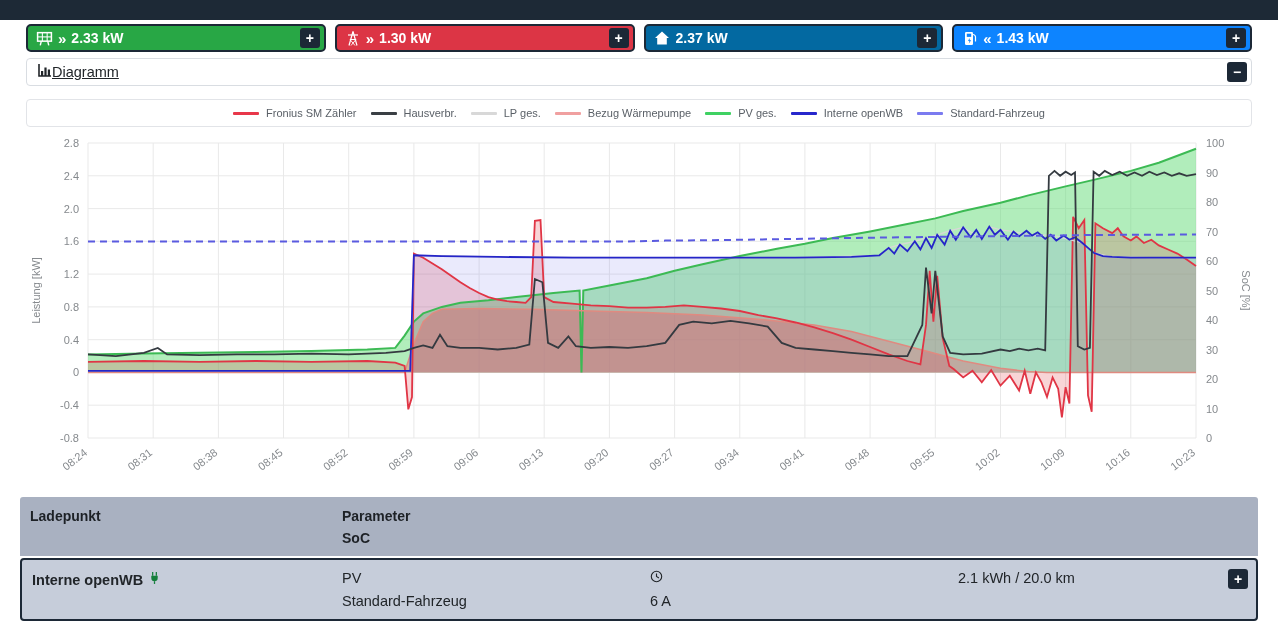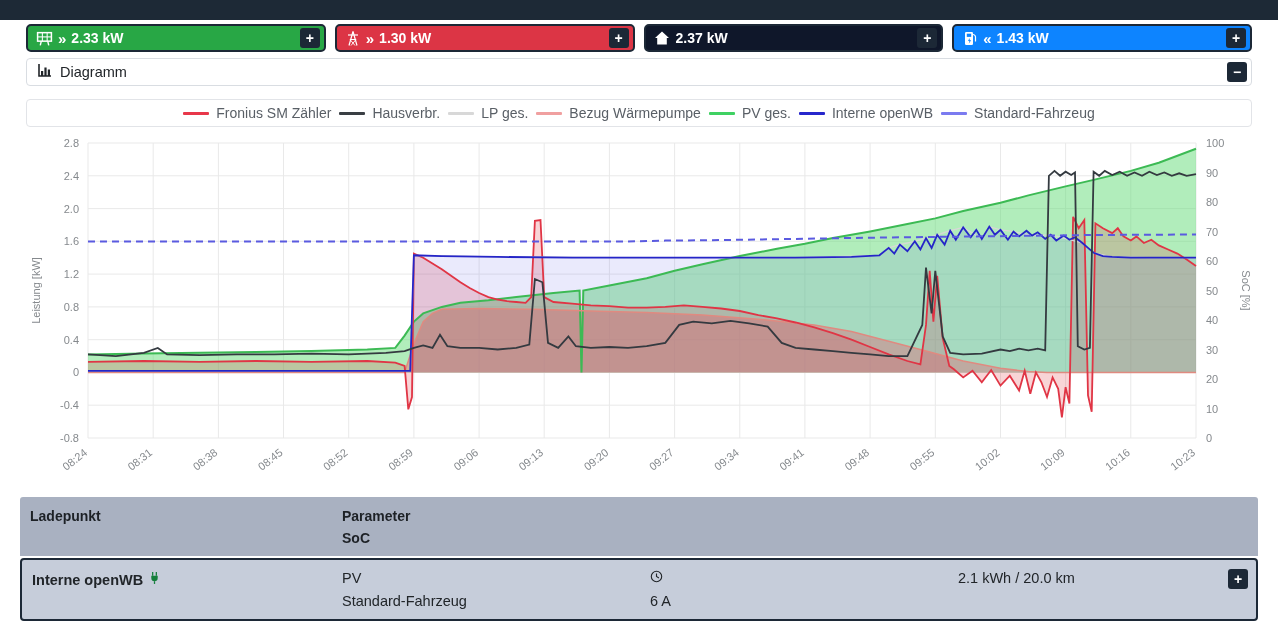--- a/index.html
+++ b/index.html
@@ -11,7 +11,7 @@
     color:#fff;font-weight:bold;font-size:14px;padding:0 4px 0 8px;box-sizing:border-box;}
   .card-pv{background:#28a745;}
   .card-grid{background:#dc3545;}
-  .card-house{background:#0f172a;}
+  .card-house{background:#0369a1;}
   .card-charge{background:#0d84ff;}
   .card .icon{display:flex;align-items:center;}
   .chev{margin-left:5px;font-size:15px;letter-spacing:-1px;}

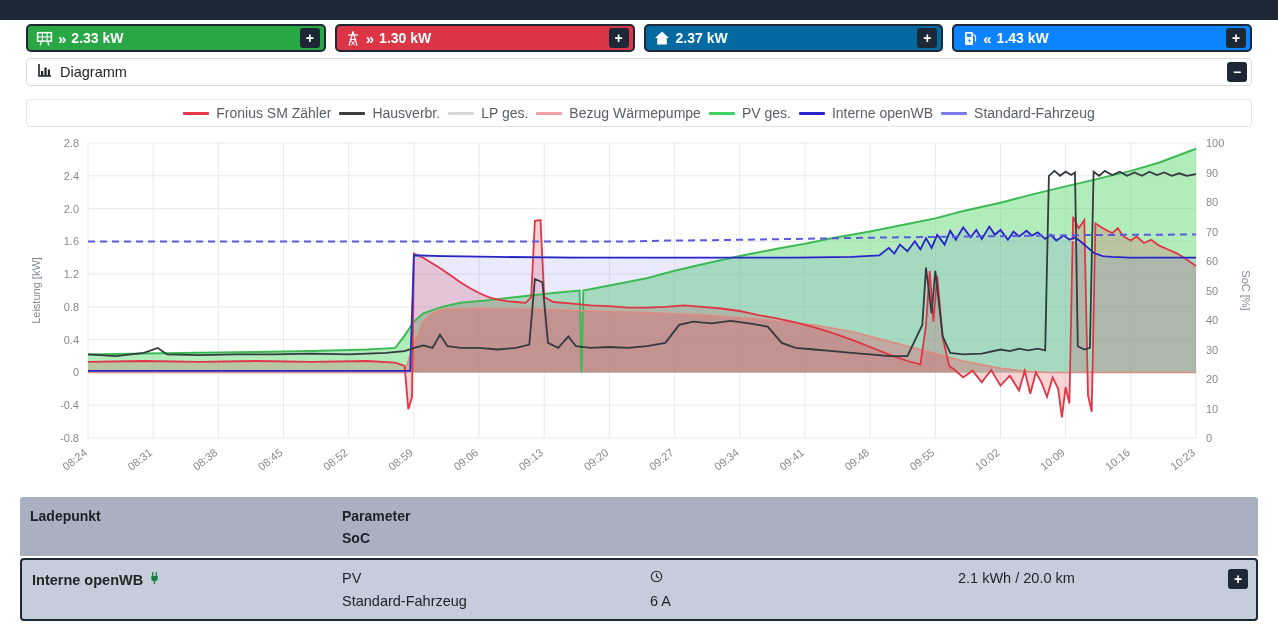--- a/index.html
+++ b/index.html
@@ -22,7 +22,7 @@
     padding:0;cursor:pointer;line-height:1;}
   .diagram-bar{margin-top:6px;height:28px;border:1px solid #d9dde2;border-radius:4px;display:flex;
     align-items:center;padding:0 4px 0 10px;font-size:14.5px;color:#212529;box-sizing:border-box;}
-  .diagram-bar .title{margin-left:8px;}
+  .diagram-bar .title{text-decoration:underline;}
   .legend-box{margin-top:13px;height:28px;border:1px solid #e2e4e8;border-radius:4px;display:flex;
     align-items:center;justify-content:center;gap:8px;font-size:14px;color:#595f66;box-sizing:border-box;}
   .legend-item{display:flex;align-items:center;gap:7px;cursor:pointer;}

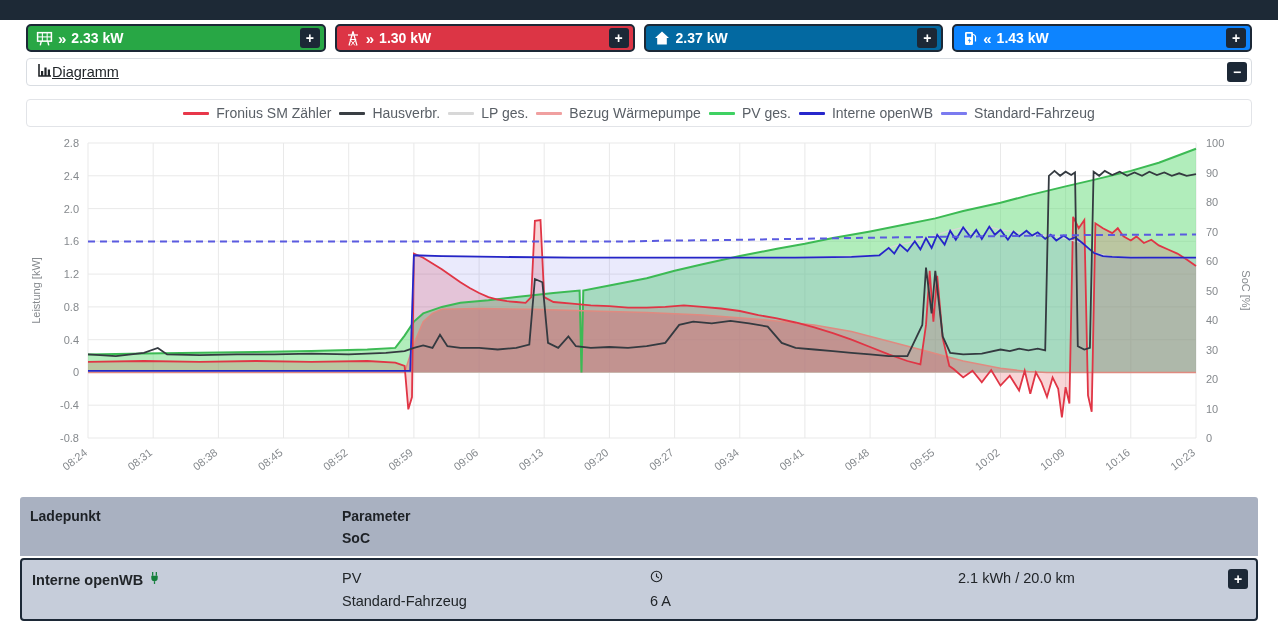--- a/index.html
+++ b/index.html
@@ -24,7 +24,7 @@
     align-items:center;padding:0 4px 0 10px;font-size:14.5px;color:#212529;box-sizing:border-box;}
   .diagram-bar .title{text-decoration:underline;}
   .legend-box{margin-top:13px;height:28px;border:1px solid #e2e4e8;border-radius:4px;display:flex;
-    align-items:center;justify-content:center;gap:8px;font-size:14px;color:#595f66;box-sizing:border-box;}
+    align-items:center;justify-content:center;gap:14px;font-size:11px;color:#595f66;box-sizing:border-box;}
   .legend-item{display:flex;align-items:center;gap:7px;cursor:pointer;}
   .legend-marker{width:26px;height:3px;border-radius:1px;display:inline-block;}
   #chart{margin-top:4px;}

